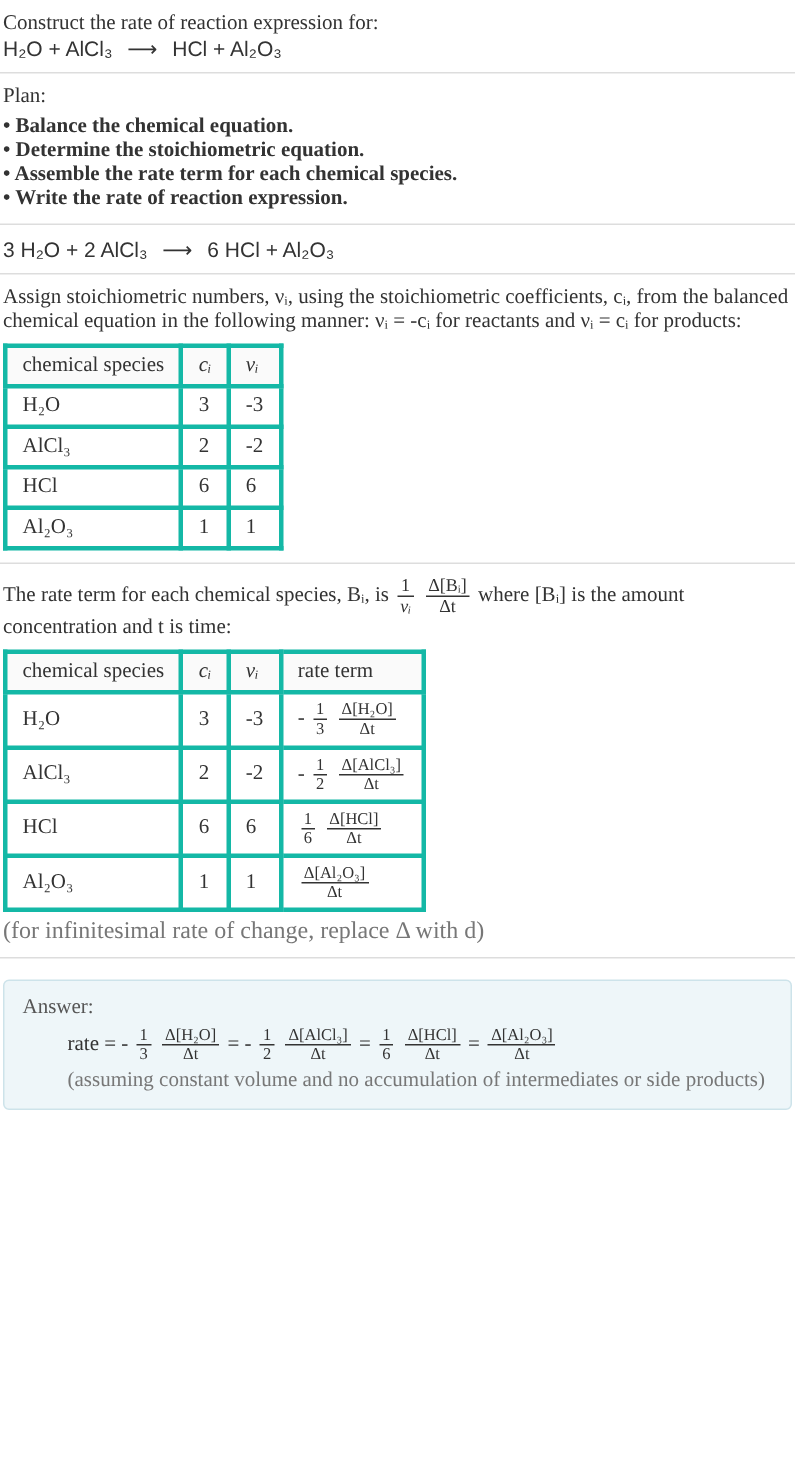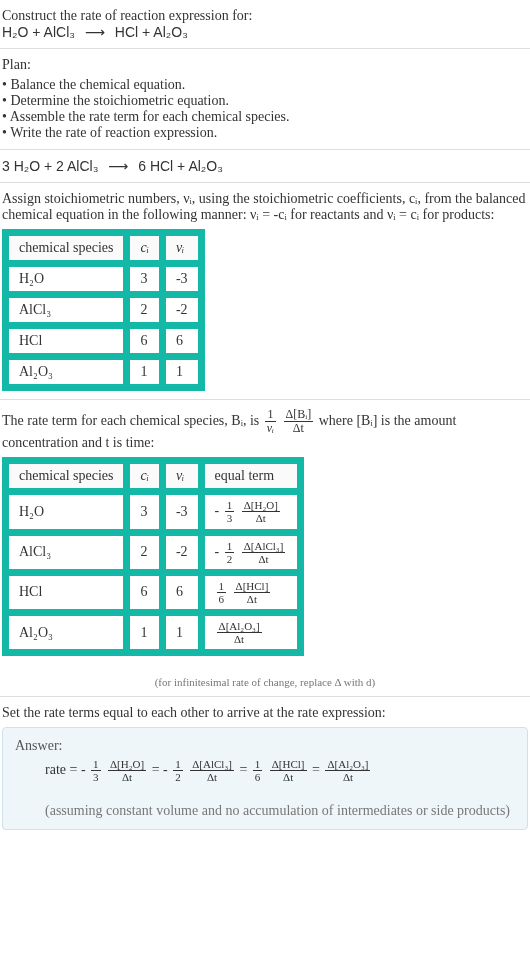--- a/index.html
+++ b/index.html
@@ -92,6 +92,7 @@
     margin: 4px 0 0 0;
     padding: 0;
     list-style: none;
+    font-weight: bold;
   }
   .plan-list li::before {
     content: "• ";

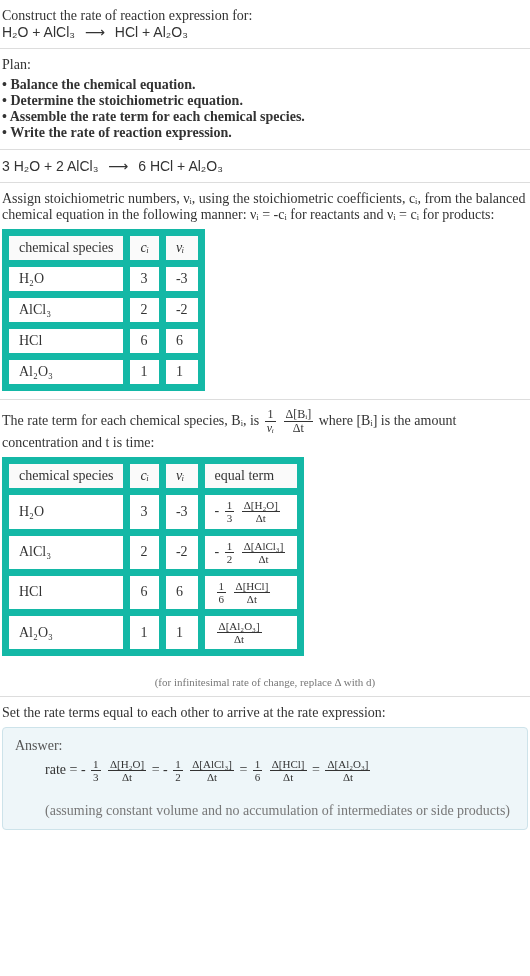--- a/index.html
+++ b/index.html
@@ -30,7 +30,7 @@
     margin-top: 6px;
   }
   table.stoich th, table.stoich td {
-    border: 7px solid #14b8a6;
+    border: 3px solid #14b8a6;
     padding: 4px 10px;
     text-align: left;
     font-weight: normal;

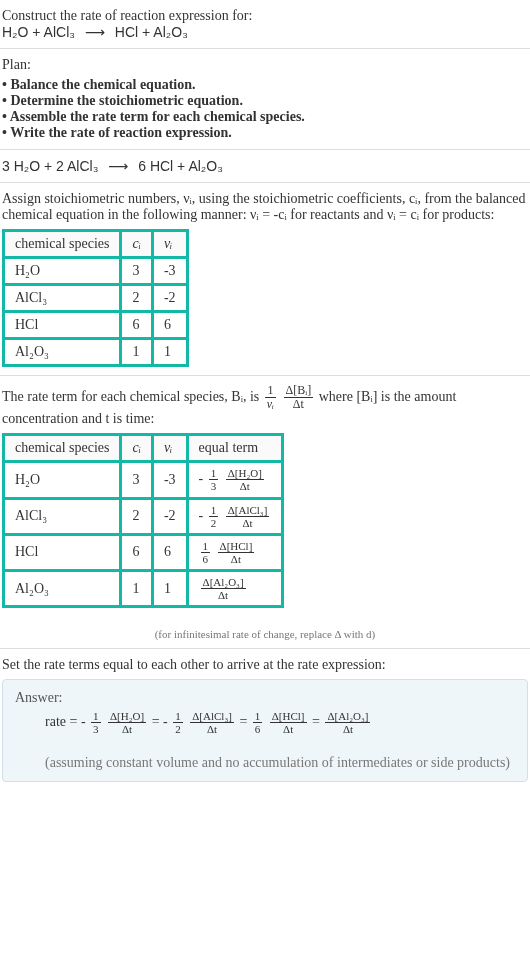--- a/index.html
+++ b/index.html
@@ -184,7 +184,7 @@
       <th>chemical species</th>
       <th><span class="italic">cᵢ</span></th>
       <th><span class="italic">νᵢ</span></th>
-      <th>equal term</th>
+      <th>rate term</th>
     </tr>
     <tr>
       <td>H₂O</td>

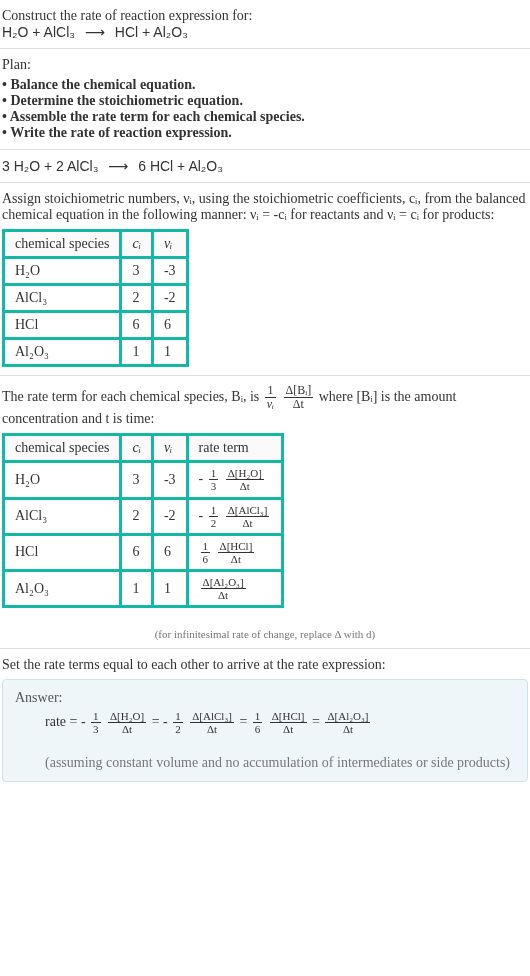--- a/index.html
+++ b/index.html
@@ -39,10 +39,9 @@
     background: #fafafa;
   }
   .footnote {
-    font-size: 11px;
+    font-size: 16px;
     color: #777;
-    margin-top: 20px;
-    text-align: center;
+    margin-top: 4px;
   }
   .answer-box {
     background: #eef6f9;

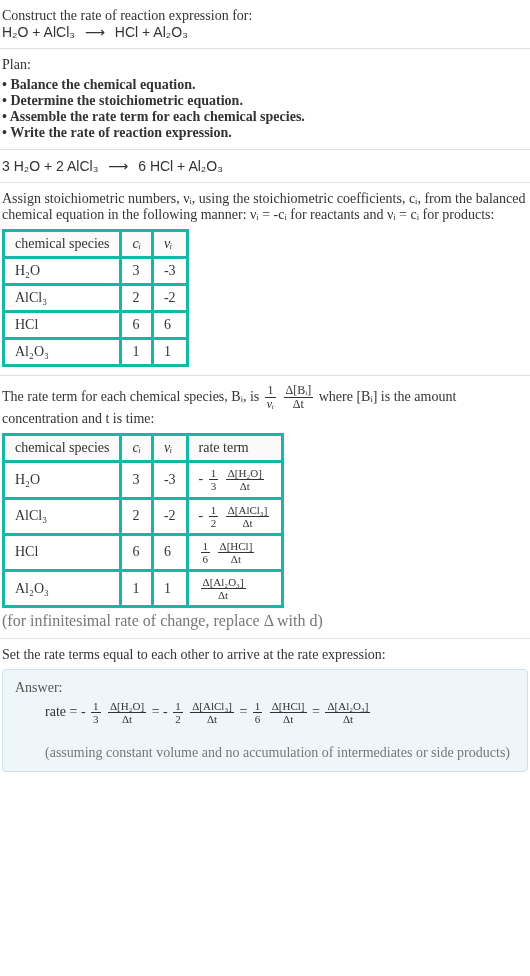--- a/index.html
+++ b/index.html
@@ -229,7 +229,6 @@
 </div>
 
 <div class="section noborder">
-  <div>Set the rate terms equal to each other to arrive at the rate expression:</div>
   <div class="answer-box">
     <div class="answer-label">Answer:</div>
     <div class="answer-rate">

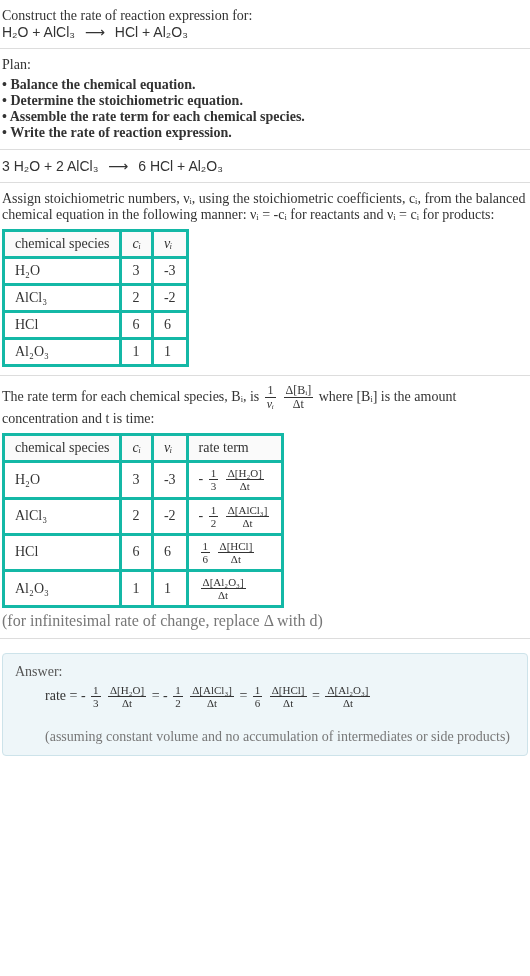--- a/index.html
+++ b/index.html
@@ -56,7 +56,7 @@
   }
   .answer-rate {
     padding-left: 30px;
-    margin-bottom: 20px;
+    margin-bottom: 4px;
     white-space: nowrap;
   }
   .answer-note {

